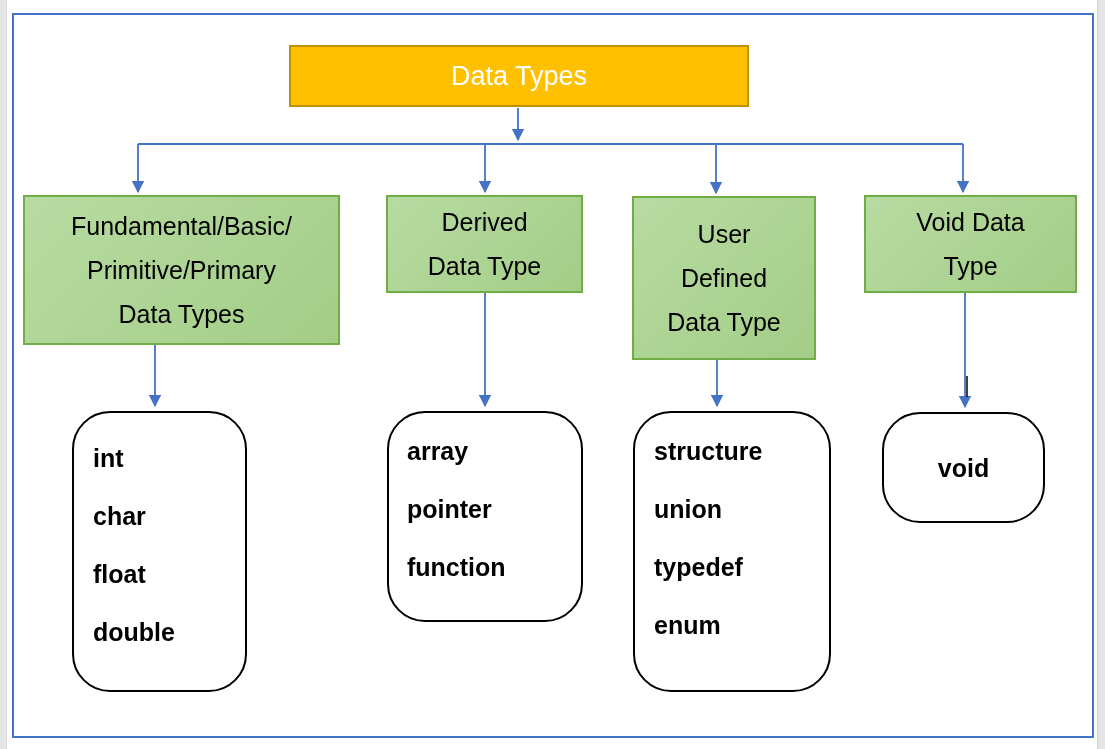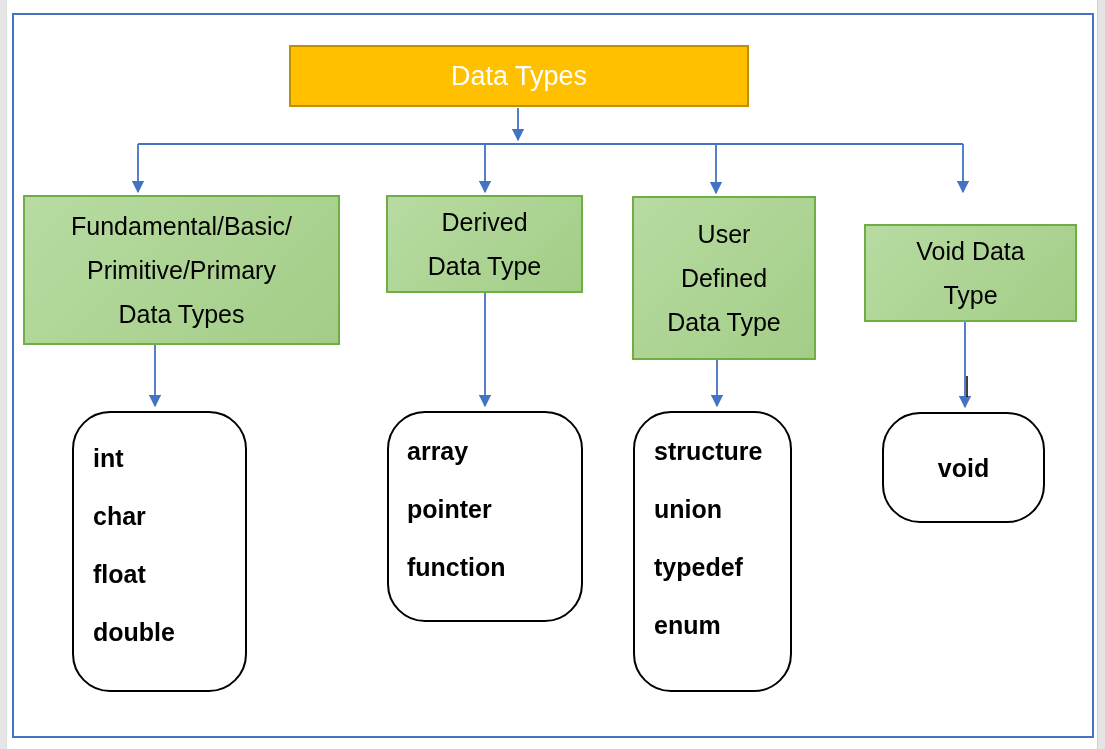--- a/index.html
+++ b/index.html
@@ -33,7 +33,7 @@
   .branch-1 { left: 23px;  top: 195px; width: 317px; height: 150px; }
   .branch-2 { left: 386px; top: 195px; width: 197px; height: 98px; }
   .branch-3 { left: 632px; top: 196px; width: 184px; height: 164px; }
-  .branch-4 { left: 864px; top: 195px; width: 213px; height: 98px; margin-top: 29px; }
+  .branch-4 { left: 864px; top: 195px; width: 213px; height: 98px; }
 
   .leaf-box {
     background: #ffffff; border: 2.5px solid #000000; border-radius: 38px;

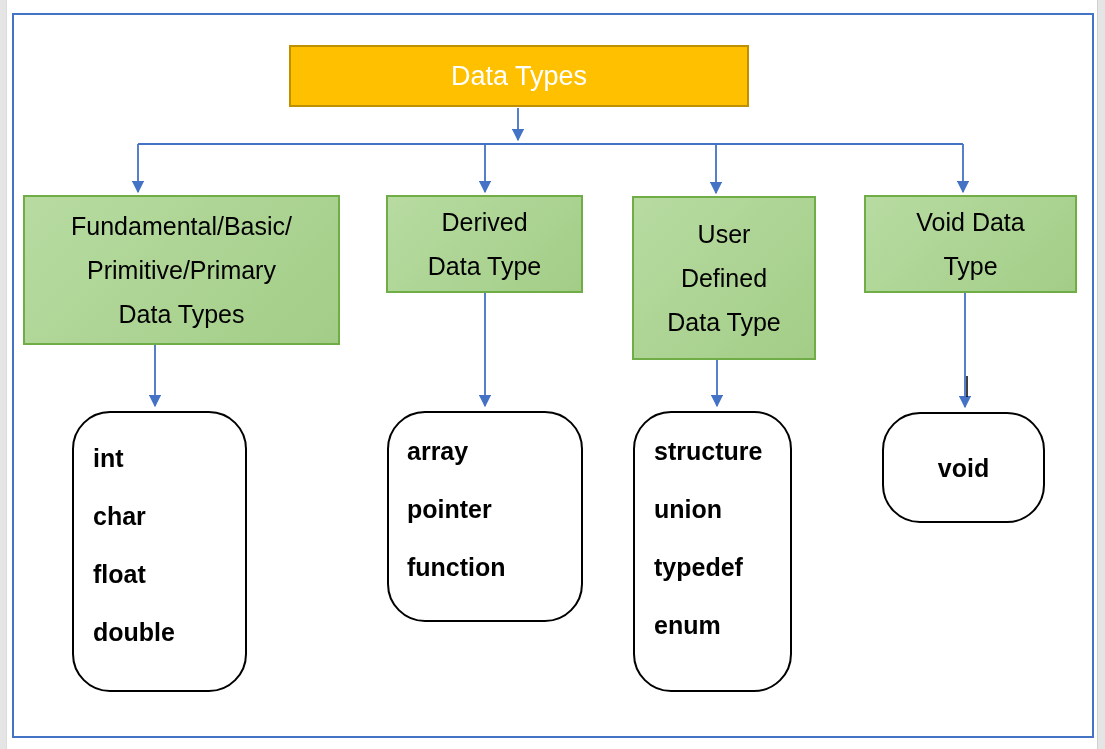--- a/index.html
+++ b/index.html
@@ -43,7 +43,7 @@
   .leaf-box div { line-height: 58px; }
   .leaf-1 { left: 72px;  top: 411px; width: 175px; height: 281px; padding: 16px 0 0 19px; }
   .leaf-2 { left: 387px; top: 411px; width: 196px; height: 211px; padding: 9px 0 6px 18px; }
-  .leaf-3 { left: 633px; top: 411px; width: 159px; height: 281px; padding: 9px 0 0 19px; }
+  .leaf-3 { left: 633px; top: 411px; width: 198px; height: 281px; padding: 9px 0 0 19px; }
   .leaf-4 { left: 882px; top: 412px; width: 163px; height: 111px; align-items: center; justify-content: center; text-align: center; padding: 6px; }
 </style>
 </head>

